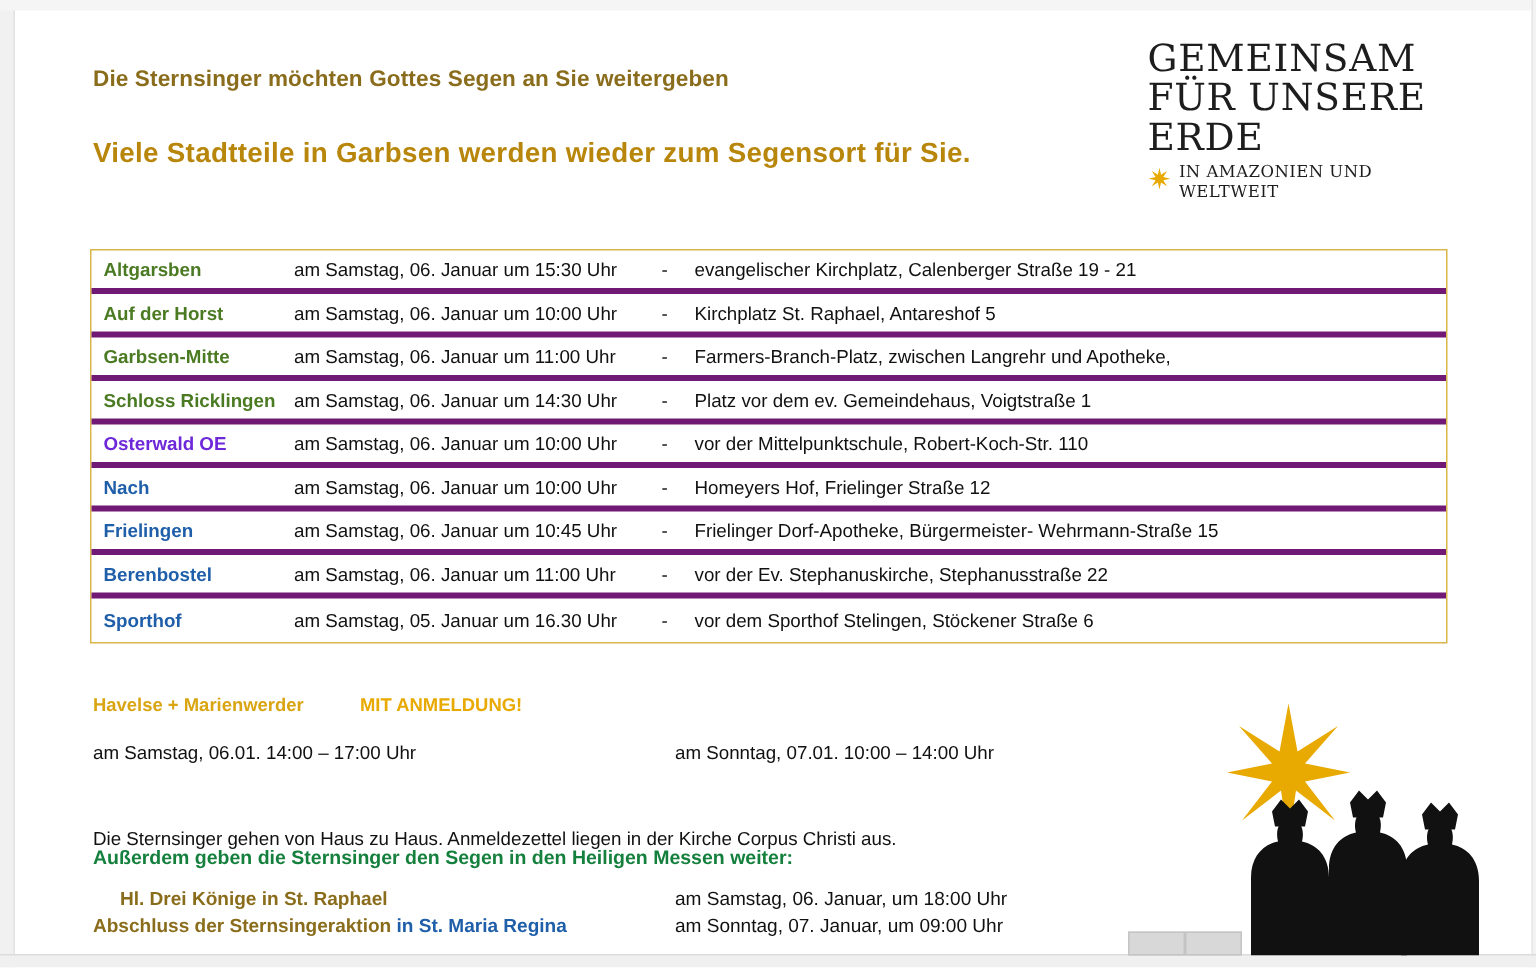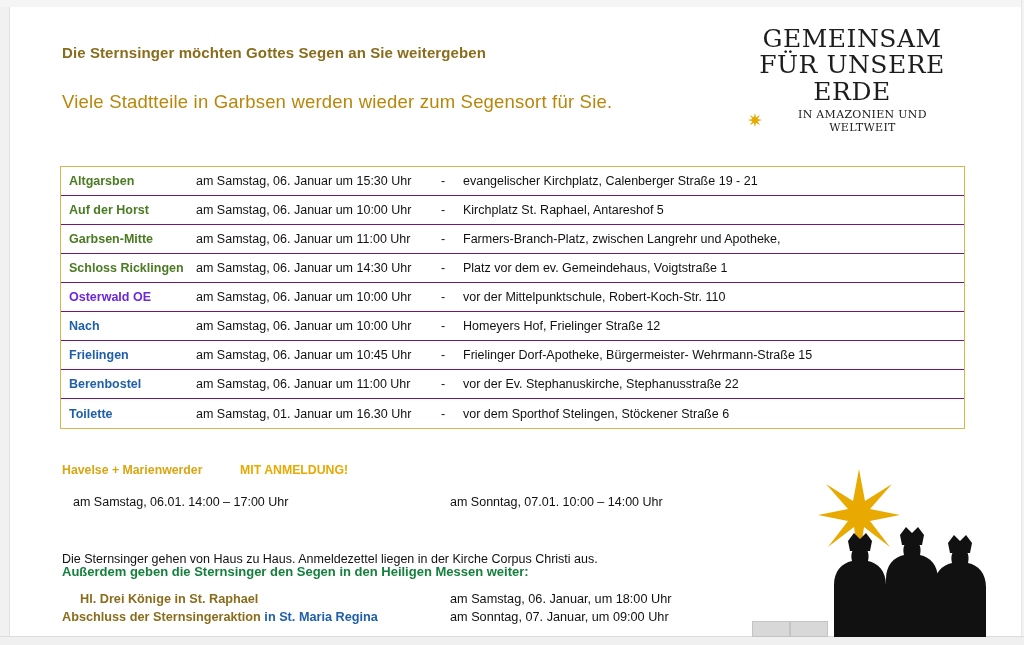--- a/index.html
+++ b/index.html
@@ -87,9 +87,9 @@
   
   .logo {
     position: absolute;
-    right: 79px; top: 26px;
+    right: 61px; top: 26px;
     width: 210px;
-    text-align: center;
+    text-align: left;
     color: #1d1d1d;
   }
   .logo .l1 {

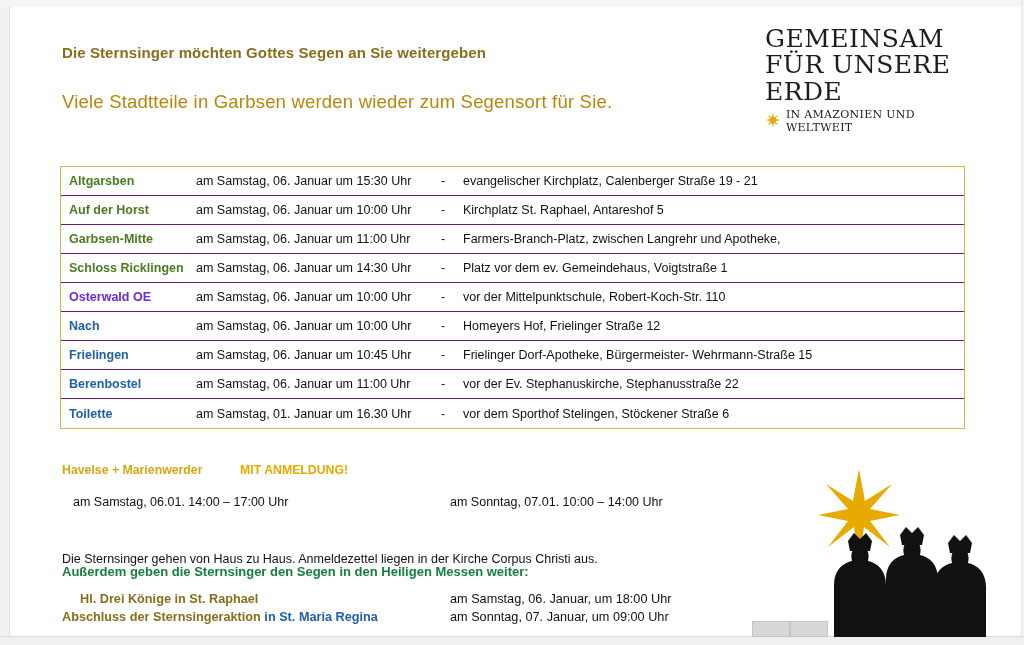--- a/index.html
+++ b/index.html
@@ -72,7 +72,7 @@
     position: absolute;
     left: 62px; top: 91px;
     font-size: 18.5px;
-    font-weight: normal;
+    font-weight: bold;
     color: #b8860b;
     letter-spacing: 0.2px;
   }

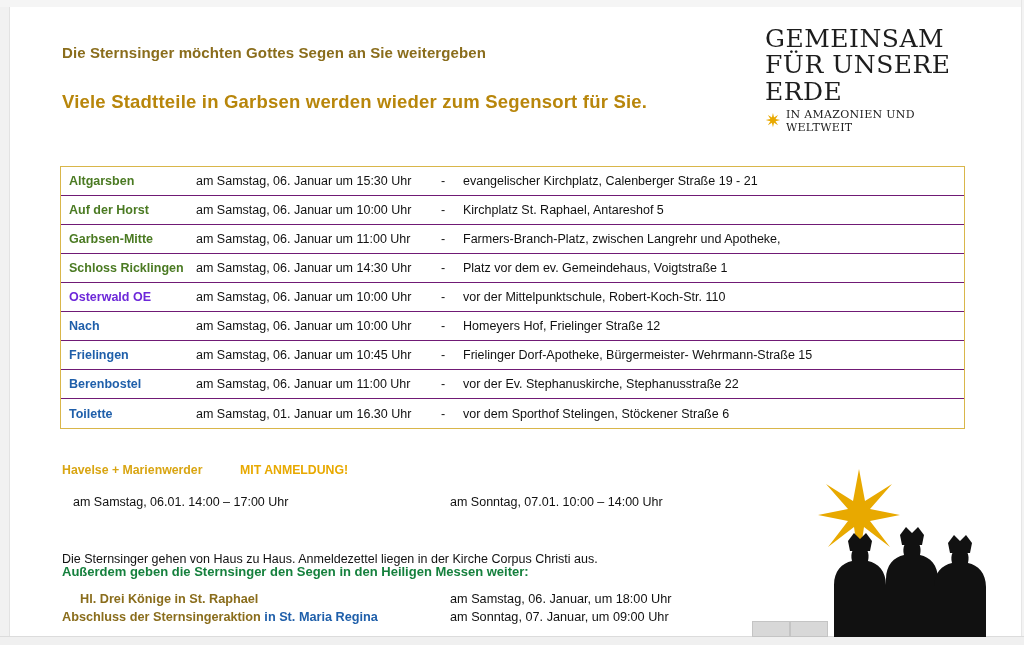--- a/index.html
+++ b/index.html
@@ -136,7 +136,7 @@
     display: flex;
     align-items: center;
     height: 29px;
-    border-bottom: 1px solid #701a75;
+    border-bottom: 4px solid #701a75;
     box-sizing: border-box;
   }
   .row:last-child { border-bottom: none; }

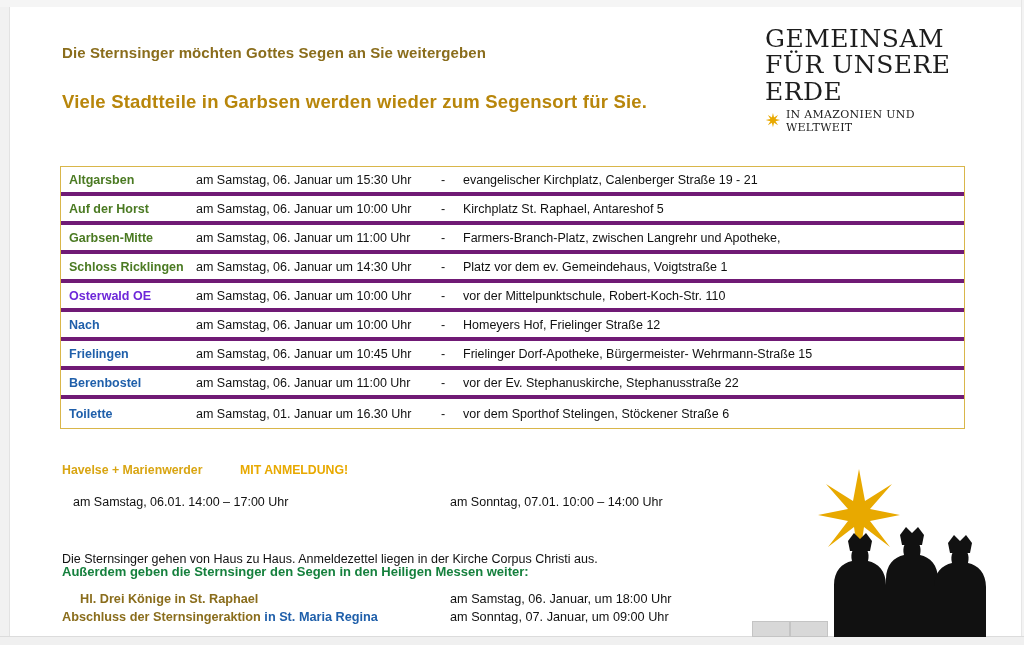--- a/index.html
+++ b/index.html
@@ -323,7 +323,7 @@
         <div class="c-loc">vor der Ev. Stephanuskirche, Stephanusstraße 22</div>
       </div>
       <div class="row">
-        <div class="c-place" style="color: rgb(31, 95, 170);">Toilette</div>
+        <div class="c-place" style="color: rgb(31, 95, 170);">Sporthof</div>
         <div class="c-date">am Samstag, 01. Januar um 16.30 Uhr</div>
         <div class="c-dash">-</div>
         <div class="c-loc">vor dem Sporthof Stelingen, Stöckener Straße 6</div>

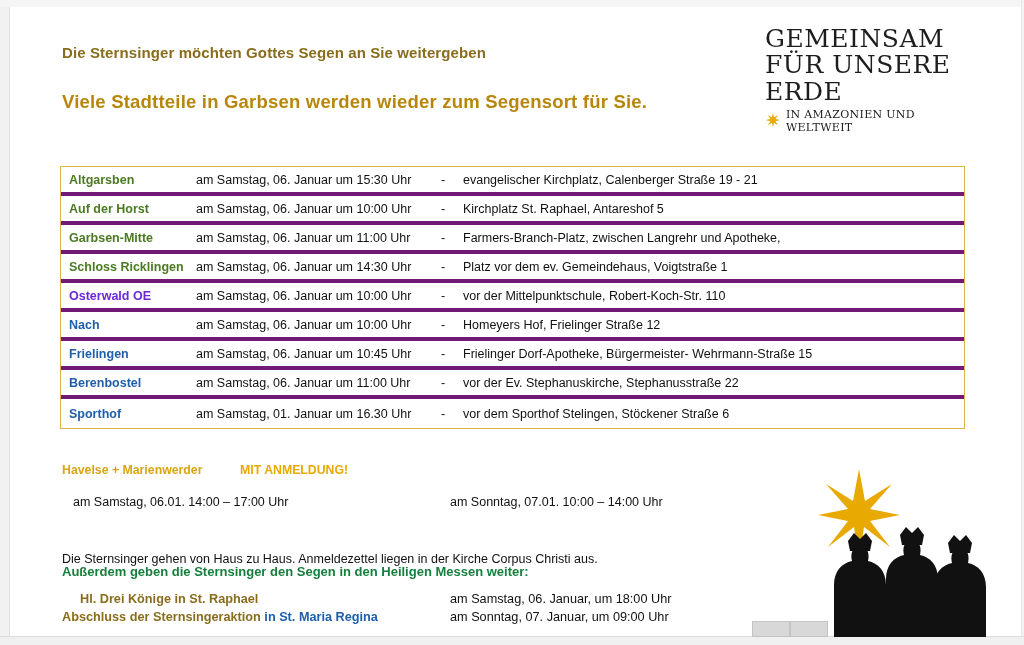--- a/index.html
+++ b/index.html
@@ -324,7 +324,7 @@
       </div>
       <div class="row">
         <div class="c-place" style="color: rgb(31, 95, 170);">Sporthof</div>
-        <div class="c-date">am Samstag, 01. Januar um 16.30 Uhr</div>
+        <div class="c-date">am Samstag, 05. Januar um 16.30 Uhr</div>
         <div class="c-dash">-</div>
         <div class="c-loc">vor dem Sporthof Stelingen, Stöckener Straße 6</div>
       </div>

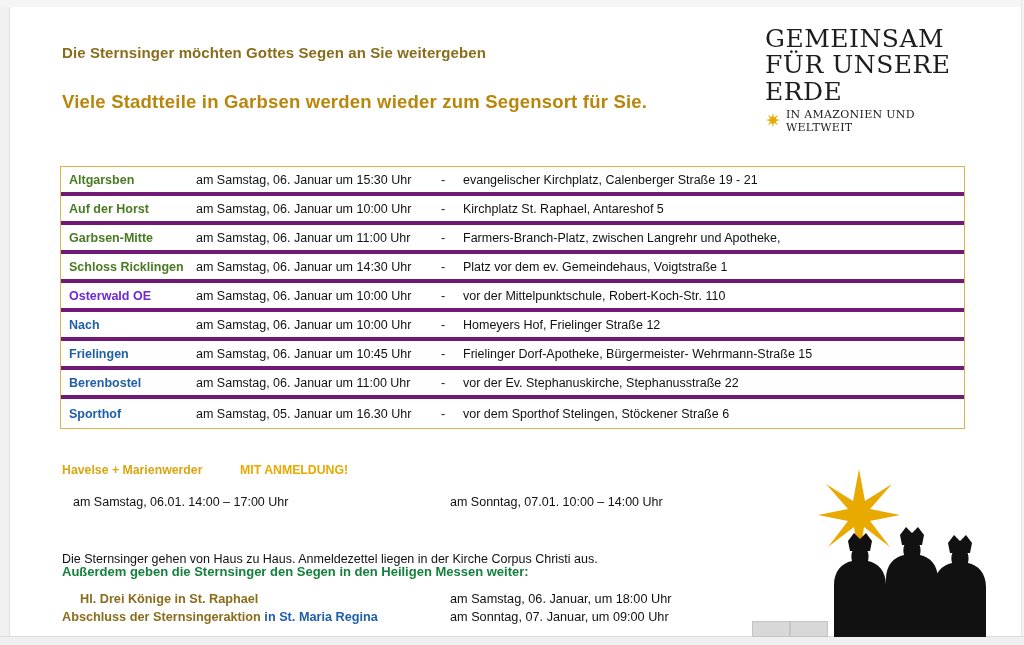--- a/index.html
+++ b/index.html
@@ -184,7 +184,7 @@
   }
   .anm-l1 {
     position: absolute;
-    left: 73px; top: 495px;
+    left: 62px; top: 495px;
     font-size: 12.5px;
     color: #111;
   }

